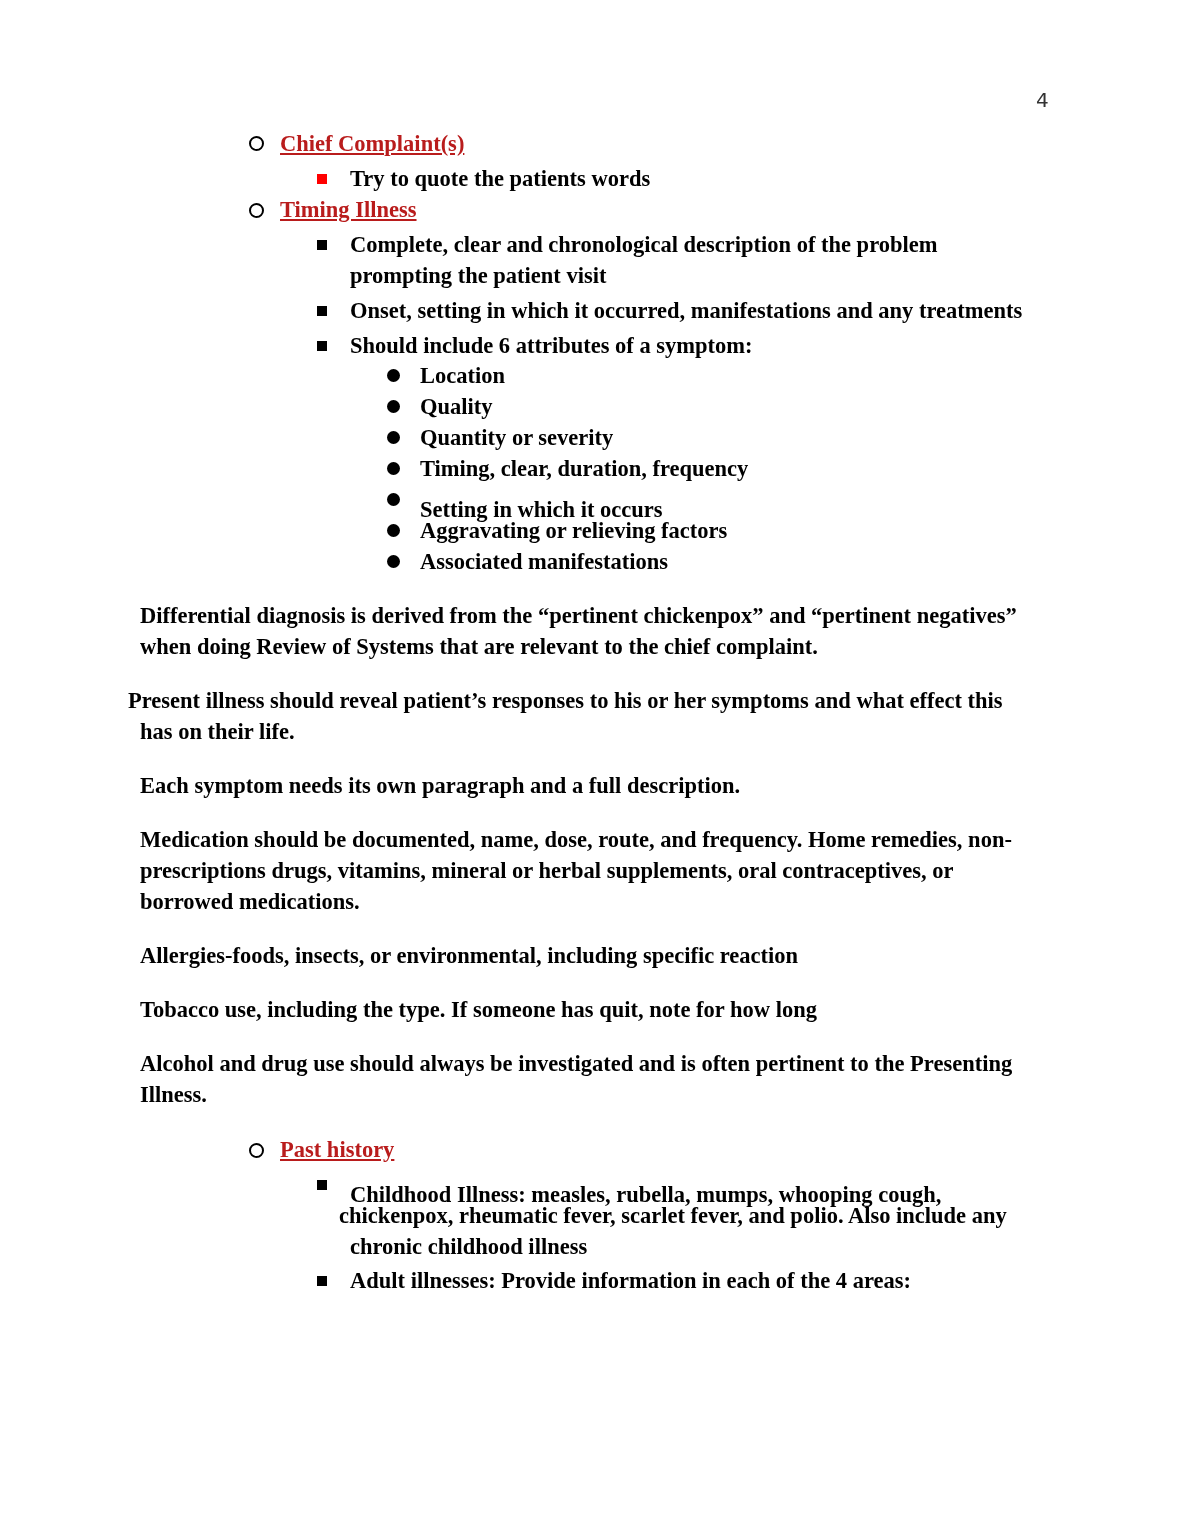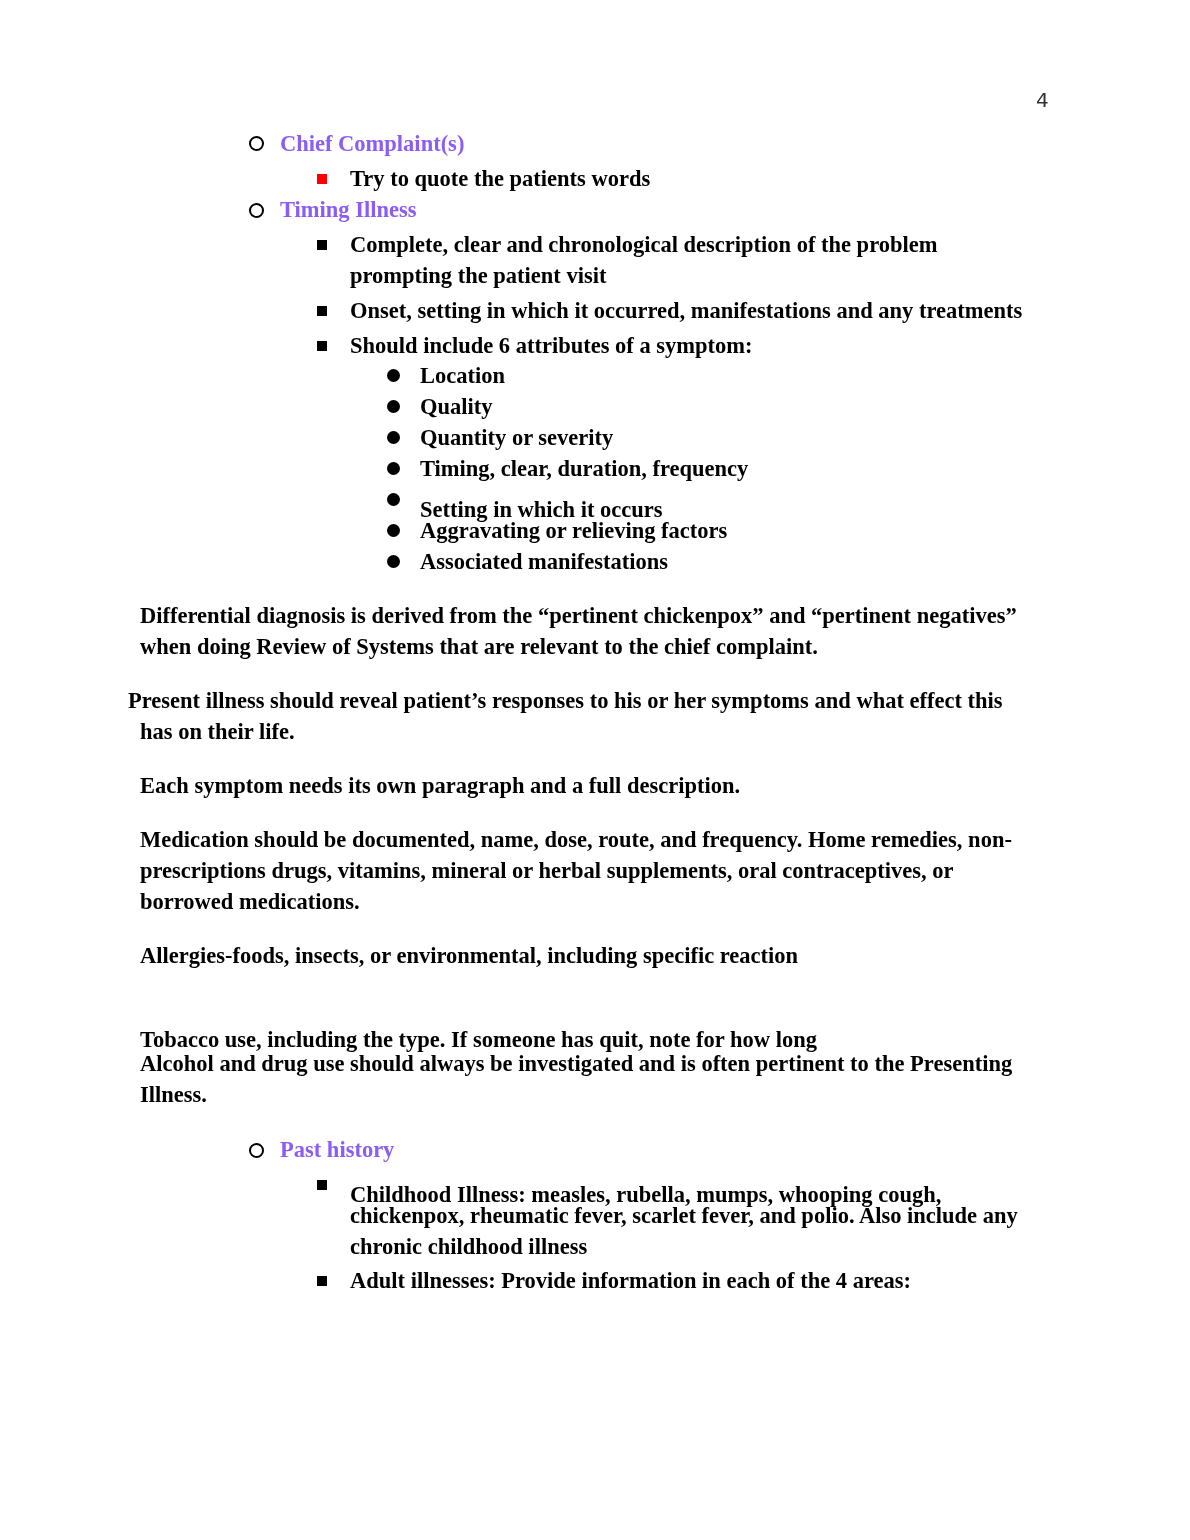--- a/index.html
+++ b/index.html
@@ -7,7 +7,7 @@
          font-family:"Liberation Serif", serif; font-weight:bold; color:#000; font-size:22.5px; }
   .pn { position:absolute; left:1036px; top:88px; font-family:"DejaVu Sans", sans-serif; font-weight:normal; font-size:20px; color:#333; }
   .ln { position:absolute; white-space:nowrap; line-height:31px; }
-  .red { color:#8b5cf6; }
+  .red { color:#b91c1c;text-decoration:underline; }
   .circ { position:absolute; width:11px; height:11px; border:2.2px solid #000; border-radius:50%; box-sizing:content-box; }
   .sq { position:absolute; width:10px; height:10px; background:#000; }
   .sq.r { background:#ff0000; }

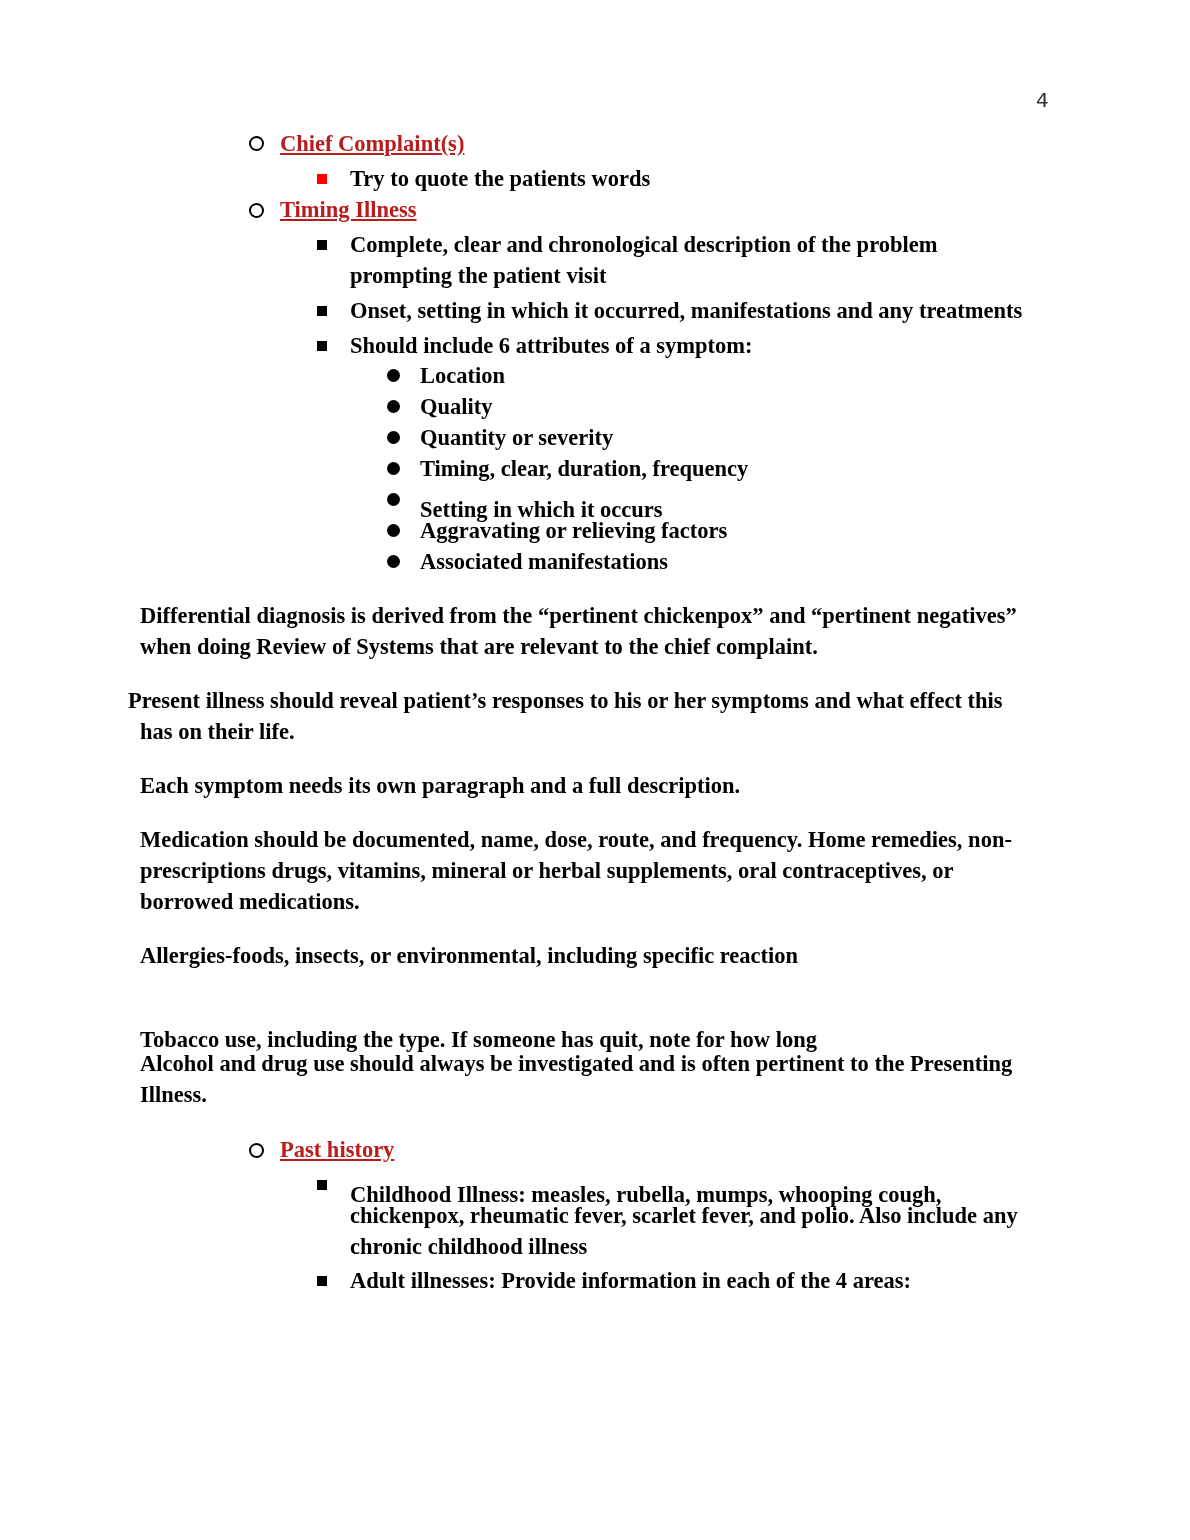--- a/index.html
+++ b/index.html
@@ -66,7 +66,7 @@
 
   <div class="ln" style="left:140px;top:940px">Allergies-foods, insects, or environmental, including specific reaction</div>
 
-  <div class="ln" style="left:140px;top:1024px">Tobacco use, including the type. If someone has quit, note for how long</div>
+  <div class="ln" style="left:140px;top:994px">Tobacco use, including the type. If someone has quit, note for how long</div>
 
   <div class="ln" style="left:140px;top:1048px">Alcohol and drug use should always be investigated and is often pertinent to the Presenting</div>
   <div class="ln" style="left:140px;top:1079px">Illness.</div>

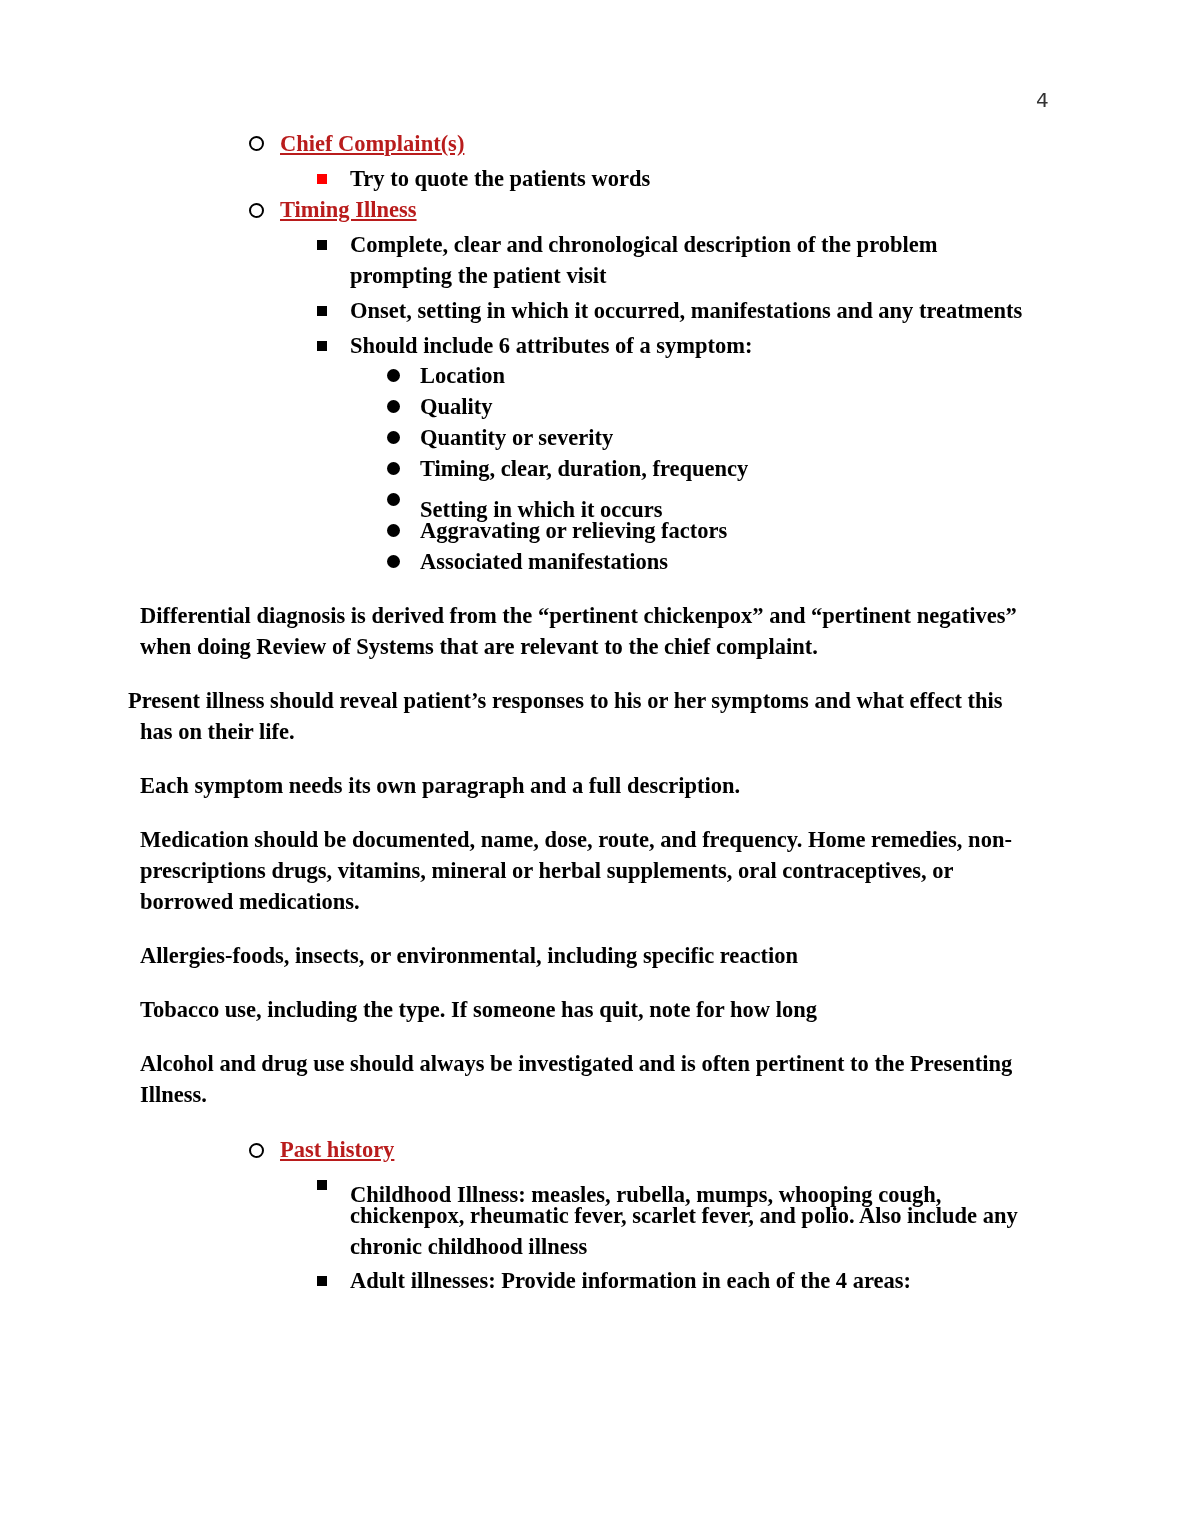--- a/index.html
+++ b/index.html
@@ -76,7 +76,7 @@
 
   <span class="sq" style="left:317px;top:1180px"></span>
   <div class="ln" style="left:350px;top:1179px">Childhood Illness: measles, rubella, mumps, whooping cough,</div>
-  <div class="ln" style="left:350px;top:1200px">chickenpox, rheumatic fever, scarlet fever, and polio. Also include any</div>
+  <div class="ln" style="left:339px;top:1200px">chickenpox, rheumatic fever, scarlet fever, and polio. Also include any</div>
   <div class="ln" style="left:350px;top:1231px">chronic childhood illness</div>
 
   <span class="sq" style="left:317px;top:1276px"></span>

